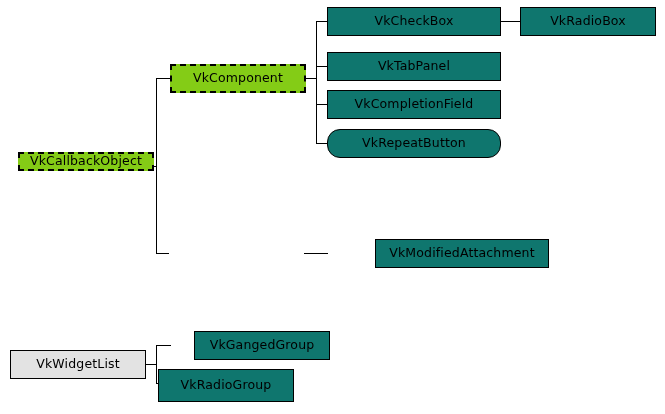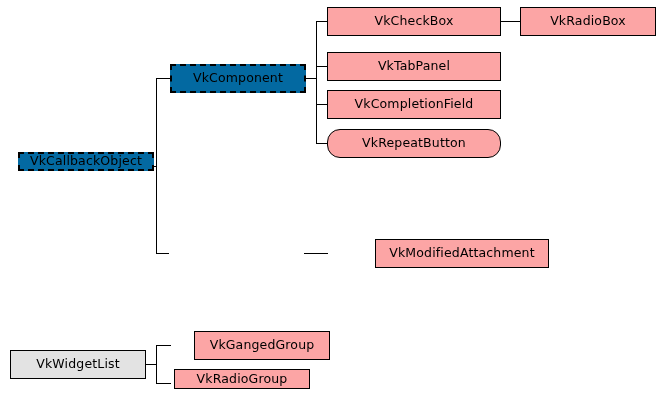--- a/index.html
+++ b/index.html
@@ -29,7 +29,7 @@
   }
   .node.solid {
     border: 1px solid #000000;
-    background: #fca5a5;
+    background: #0f766e;
   }
   .node.dashed {
     border: 2px dashed #000000;

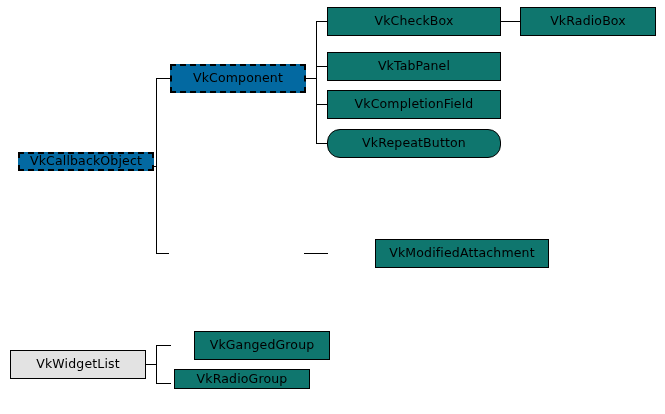--- a/index.html
+++ b/index.html
@@ -33,7 +33,7 @@
   }
   .node.dashed {
     border: 2px dashed #000000;
-    background: #0369a1;
+    background: #84cc16;
   }
   .node.solid.filled {
     background: #e3e3e3;

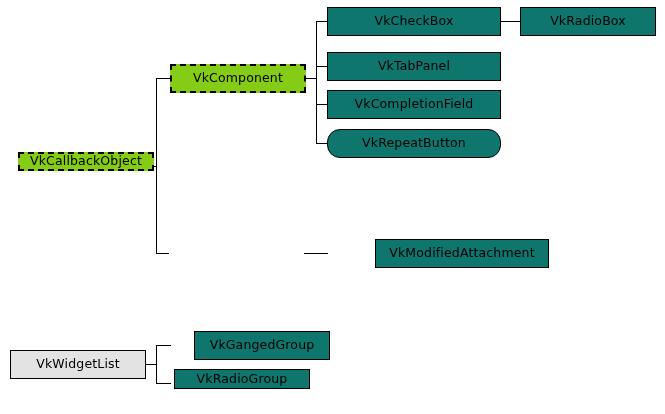--- a/index.html
+++ b/index.html
@@ -92,7 +92,7 @@
 
   <div class="node solid" style="left:170px; top:331px; width:136px; height:29px;margin-left:24px;">VkGangedGroup</div>
 
-  <div class="node solid" style="left:174px; top:369px; width:136px; height:20px;">VkRadioGroup</div>
+  <div class="node solid" style="left:158px; top:369px; width:136px; height:33px;">VkRadioGroup</div>
 
 </div>
 

